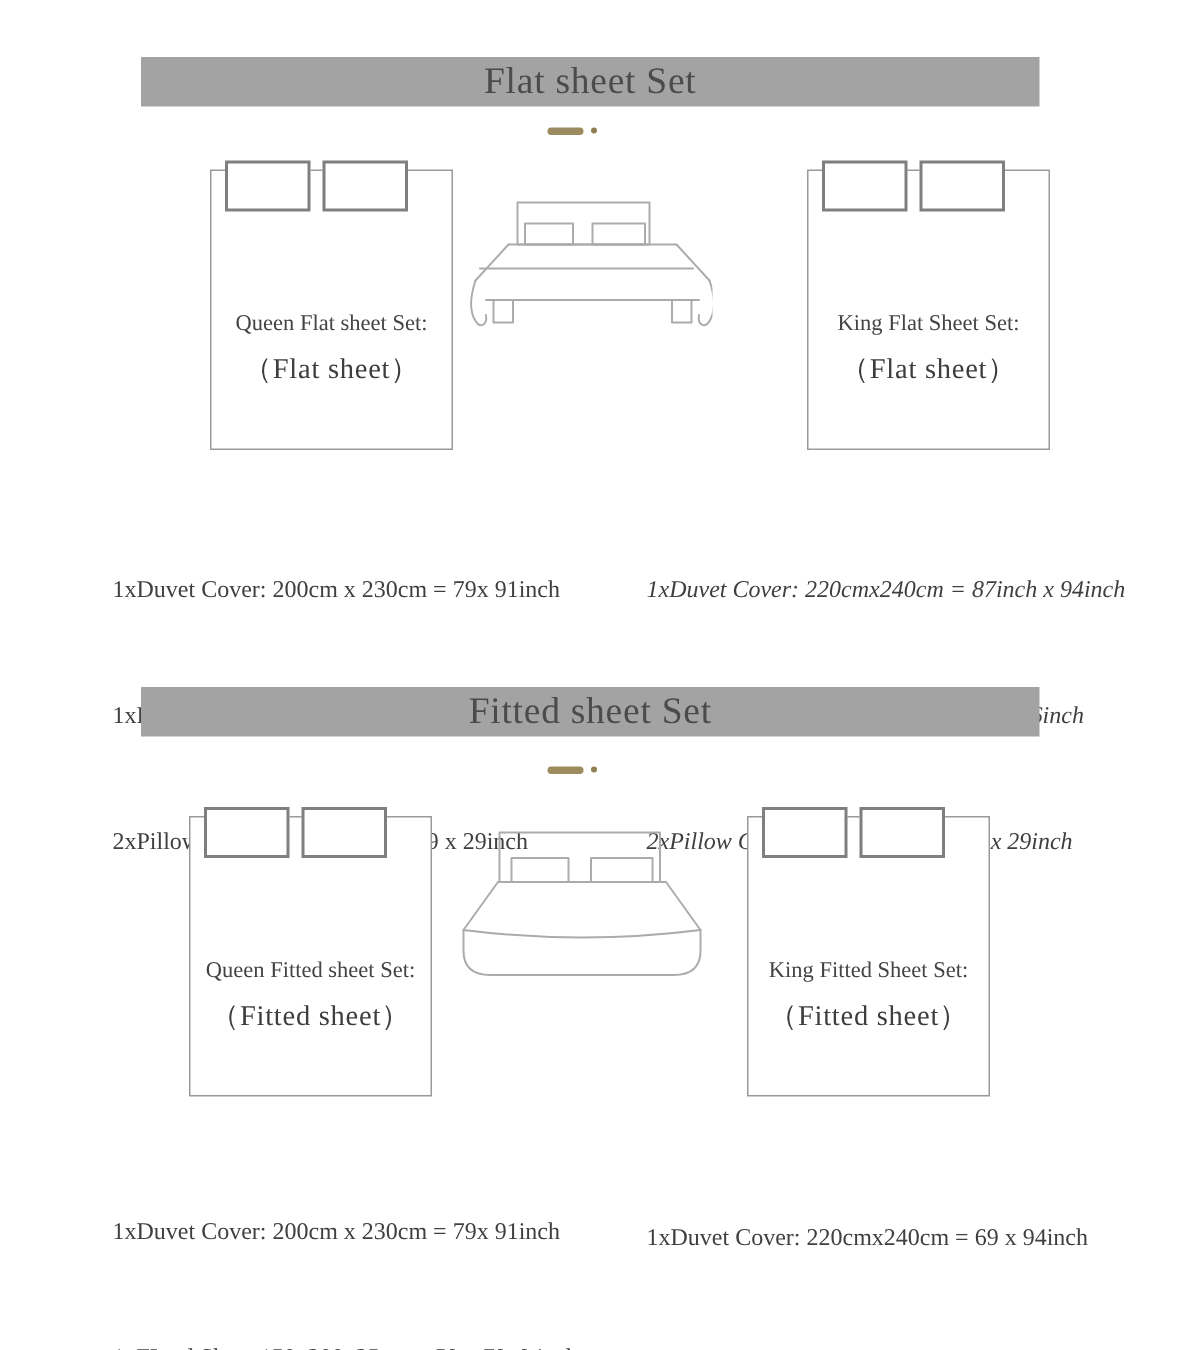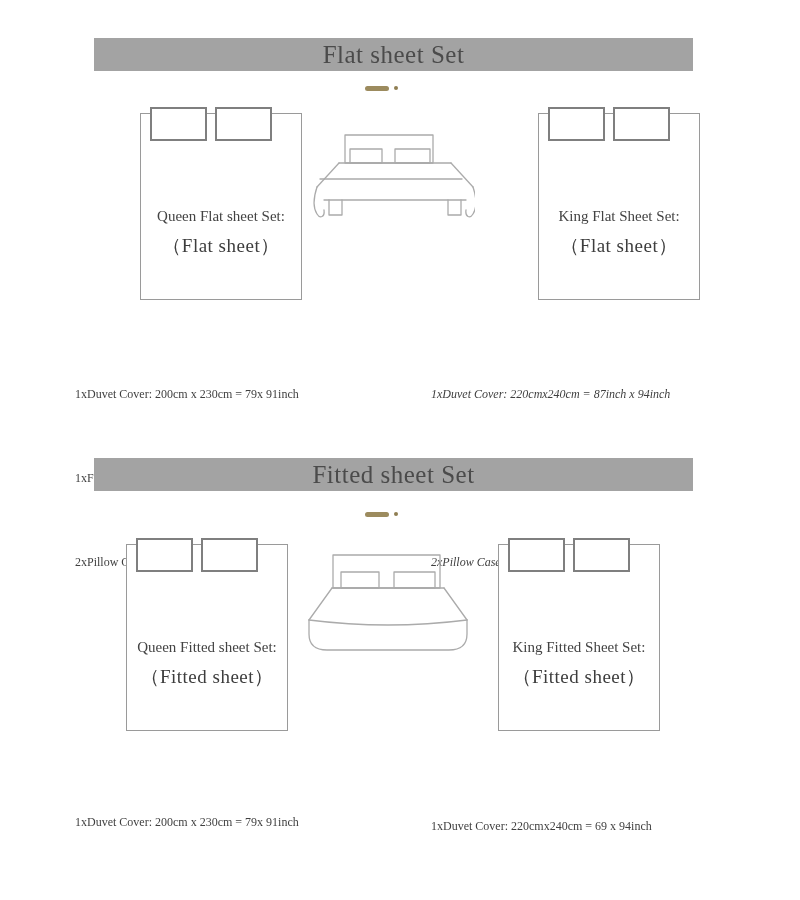--- a/index.html
+++ b/index.html
@@ -59,7 +59,7 @@
   .bed svg{display:block;}
   
   .specs{
-    position:absolute;font-size:12px;line-height:28px;color:#3f3f3f;
+    position:absolute;font-size:16px;line-height:28px;color:#3f3f3f;
     white-space:pre;
   }
   .sp-s1-left{left:75px;top:324px;}

